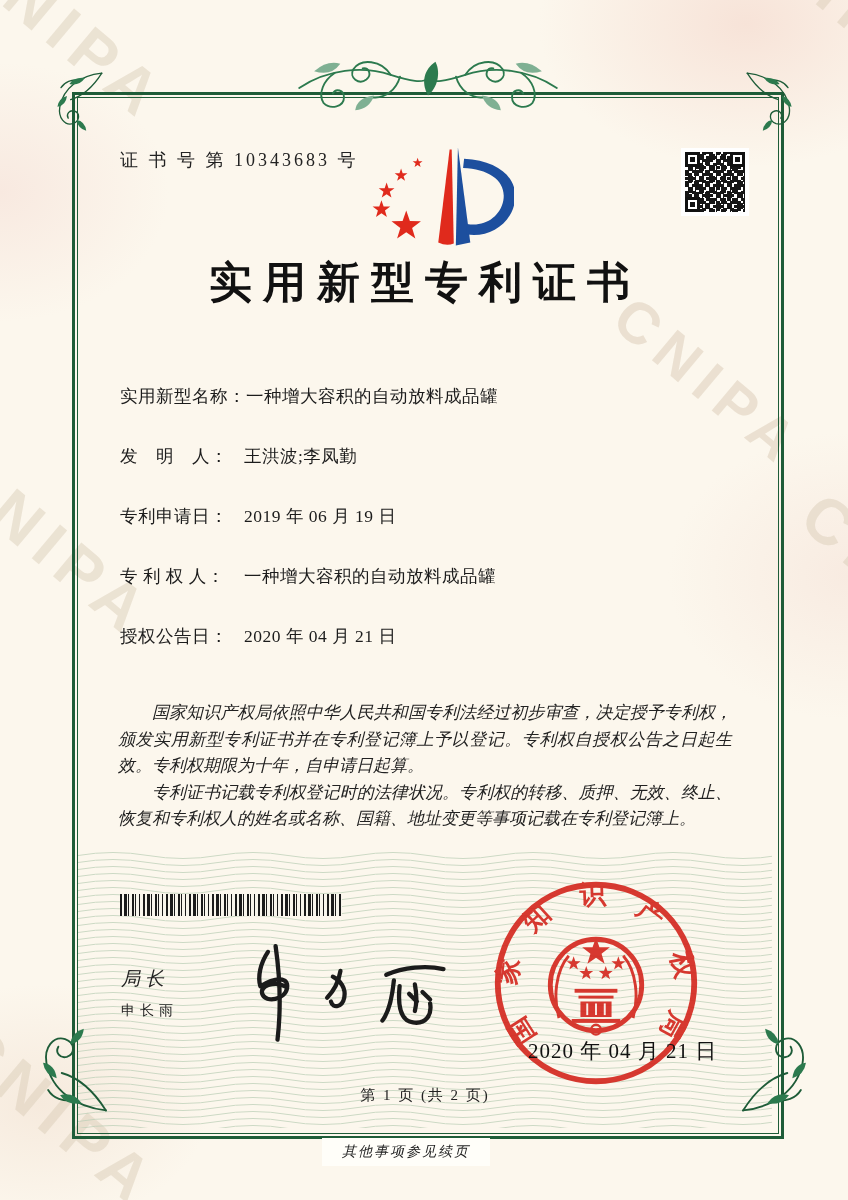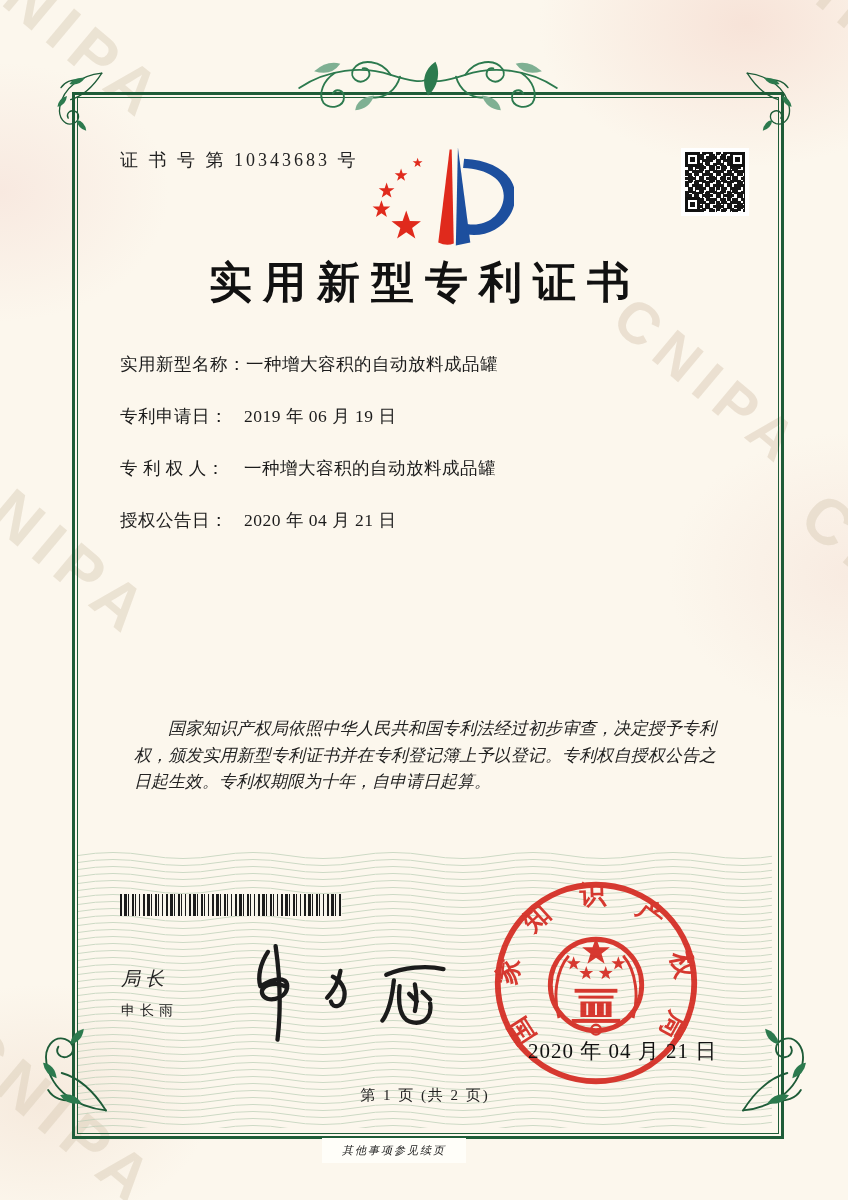--- a/index.html
+++ b/index.html
@@ -85,7 +85,7 @@
     letter-spacing:11px;color:#111;
   }
   .fields{position:absolute;left:120px;top:352px;width:660px;font-size:17.5px;letter-spacing:.5px;}
-  .frow{position:relative;height:28px;margin-bottom:24px;white-space:nowrap;}
+  .frow{position:relative;height:28px;margin-bottom:24px;white-space:nowrap;margin-top:32px;}
   .flabel{display:inline-block;min-width:124px;color:#1c1c1c;}
   .fvalue{color:#1c1c1c;}
   .gazette{position:absolute;left:258px;top:0;}

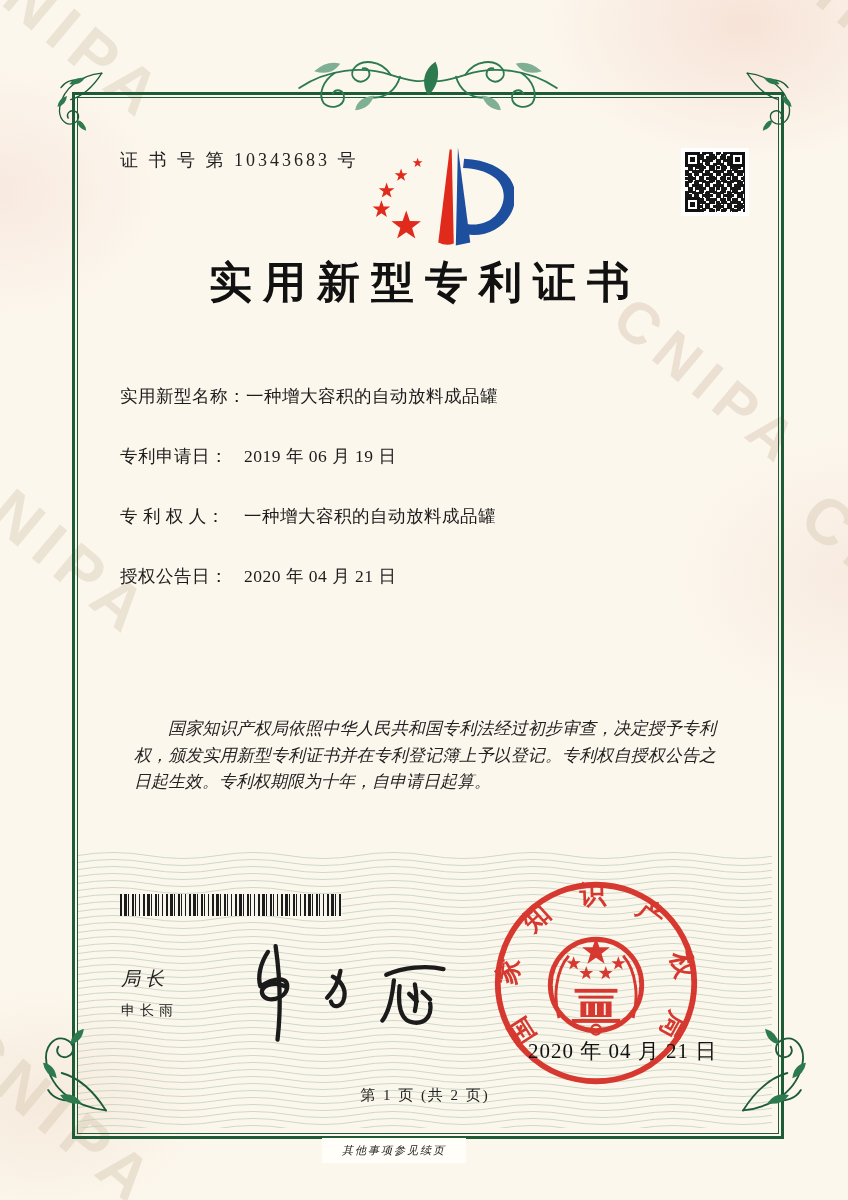--- a/index.html
+++ b/index.html
@@ -235,6 +235,9 @@
     <div class="fields">
       <div class="frow">
         <span class="flabel">实用新型名称：</span><span class="fvalue">一种增大容积的自动放料成品罐</span>
+      </div>
+      <div class="frow">
+        <span class="flabel">发　明　人：</span><span class="fvalue">王洪波;李凤勤</span>
       </div>
       <div class="frow">
         <span class="flabel">专利申请日：</span><span class="fvalue">2019 年 06 月 19 日</span>

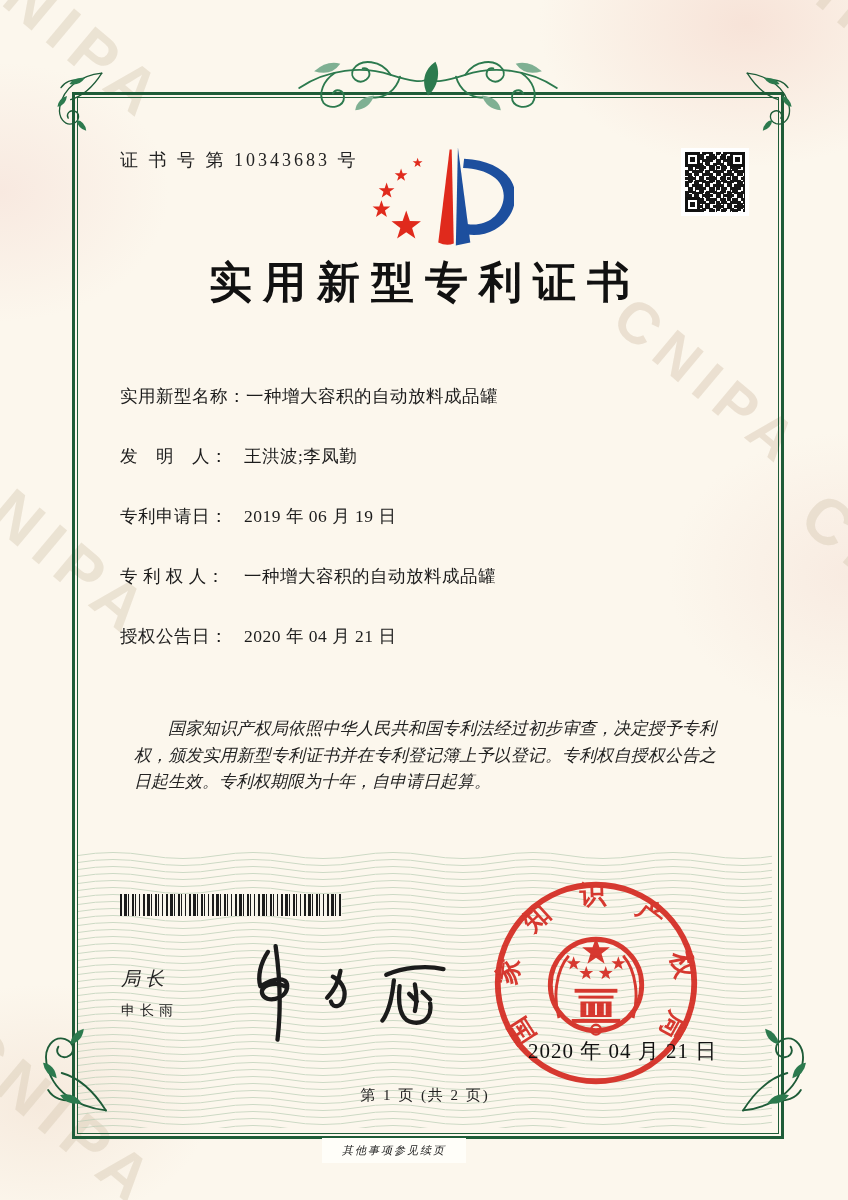--- a/index.html
+++ b/index.html
@@ -94,7 +94,7 @@
     font-size:17px;line-height:26.5px;text-align:justify;
     font-style:italic;color:#222;
   }
-  .paras p{margin:16px;text-indent:2em;}
+  .paras p{margin:0;text-indent:2em;}
   .barcode{
     position:absolute;left:120px;top:894px;width:222px;height:22px;
     background:repeating-linear-gradient(90deg,

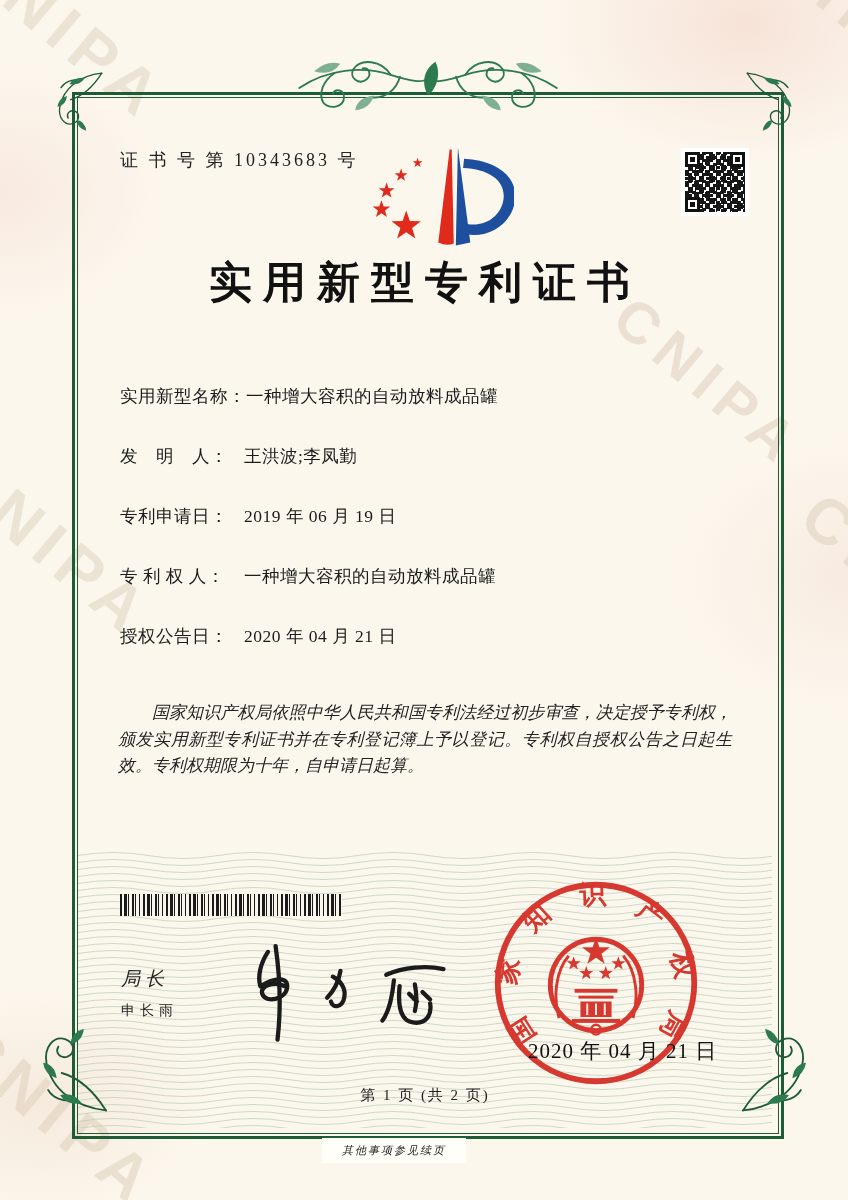--- a/index.html
+++ b/index.html
@@ -252,6 +252,7 @@
 
     <div class="paras">
       <p>国家知识产权局依照中华人民共和国专利法经过初步审查，决定授予专利权，颁发实用新型专利证书并在专利登记簿上予以登记。专利权自授权公告之日起生效。专利权期限为十年，自申请日起算。</p>
+      <p>专利证书记载专利权登记时的法律状况。专利权的转移、质押、无效、终止、恢复和专利权人的姓名或名称、国籍、地址变更等事项记载在专利登记簿上。</p>
     </div>
 
     <div class="barcode"></div>

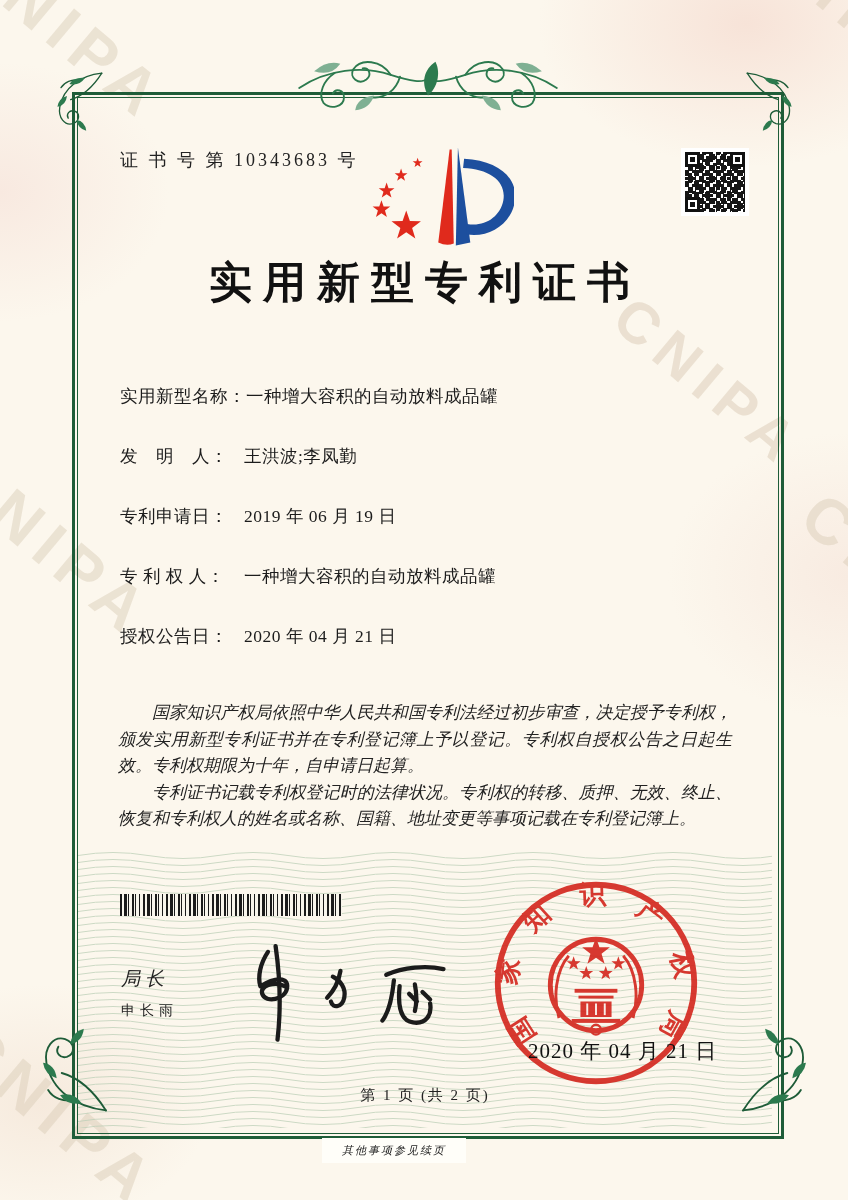--- a/index.html
+++ b/index.html
@@ -128,7 +128,7 @@
   .cont-note{
     position:absolute;left:322px;top:1138px;
     background:#fffef9;padding:5px 20px;
-    font-size:11px;font-style:italic;letter-spacing:2px;color:#222;
+    font-size:14px;font-style:italic;letter-spacing:2px;color:#222;
     z-index:4;white-space:nowrap;
   }
 </style>

